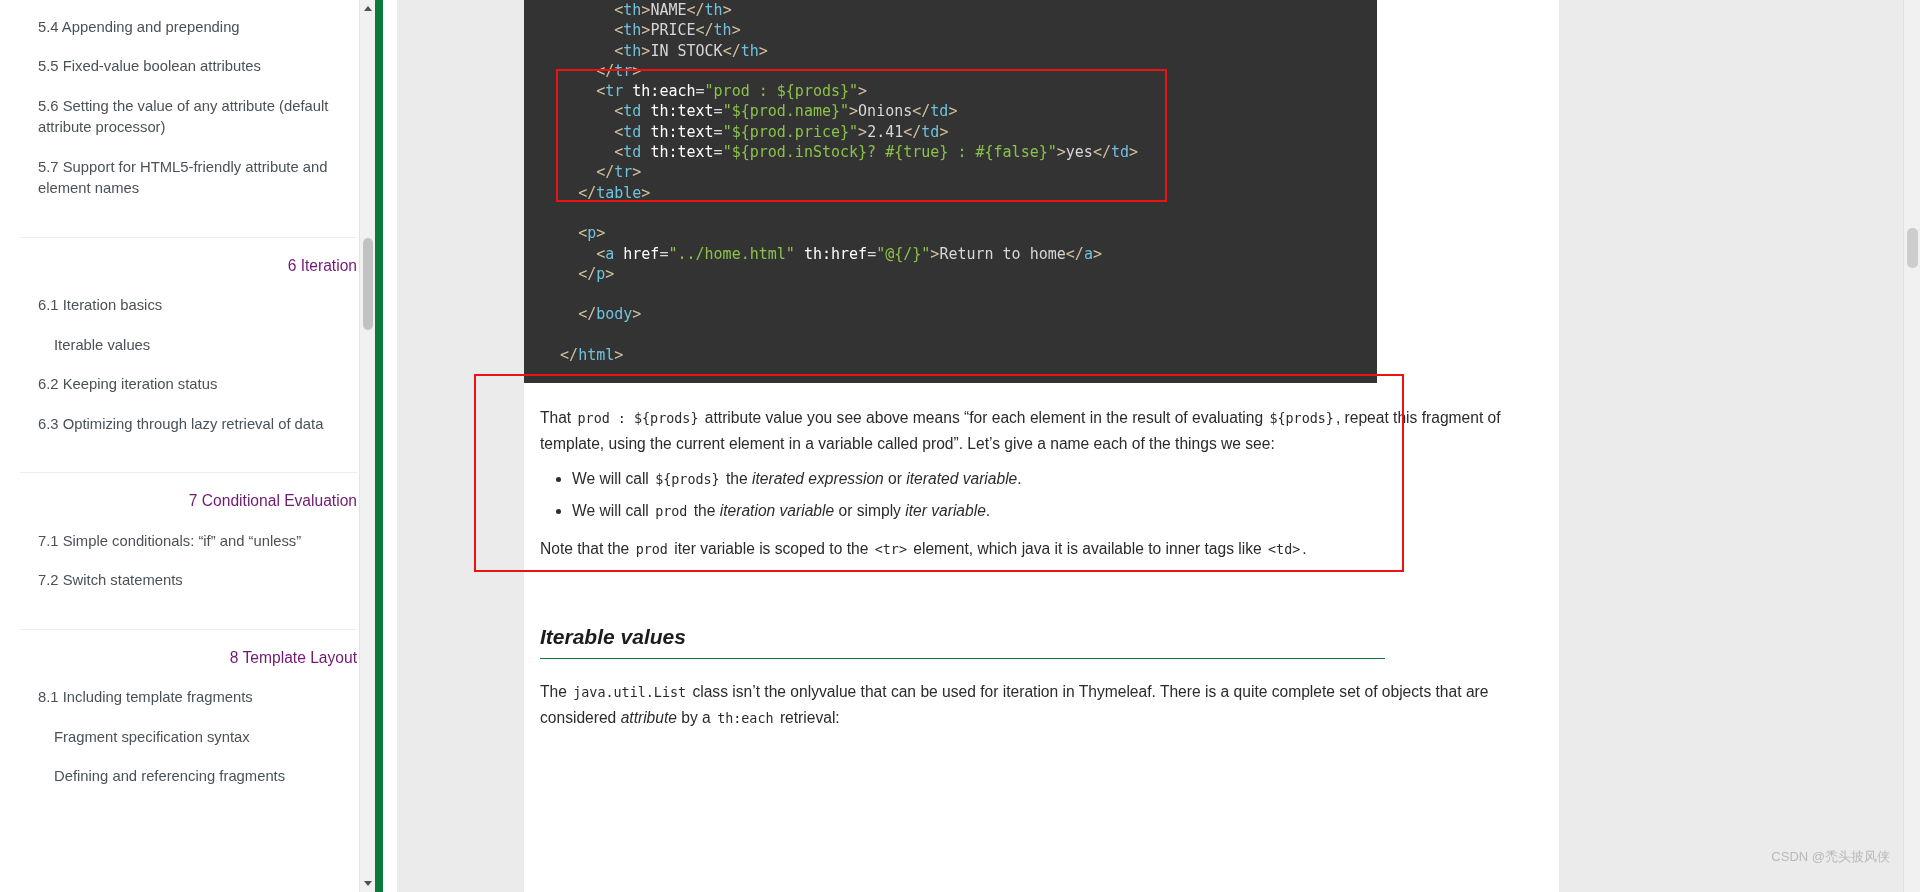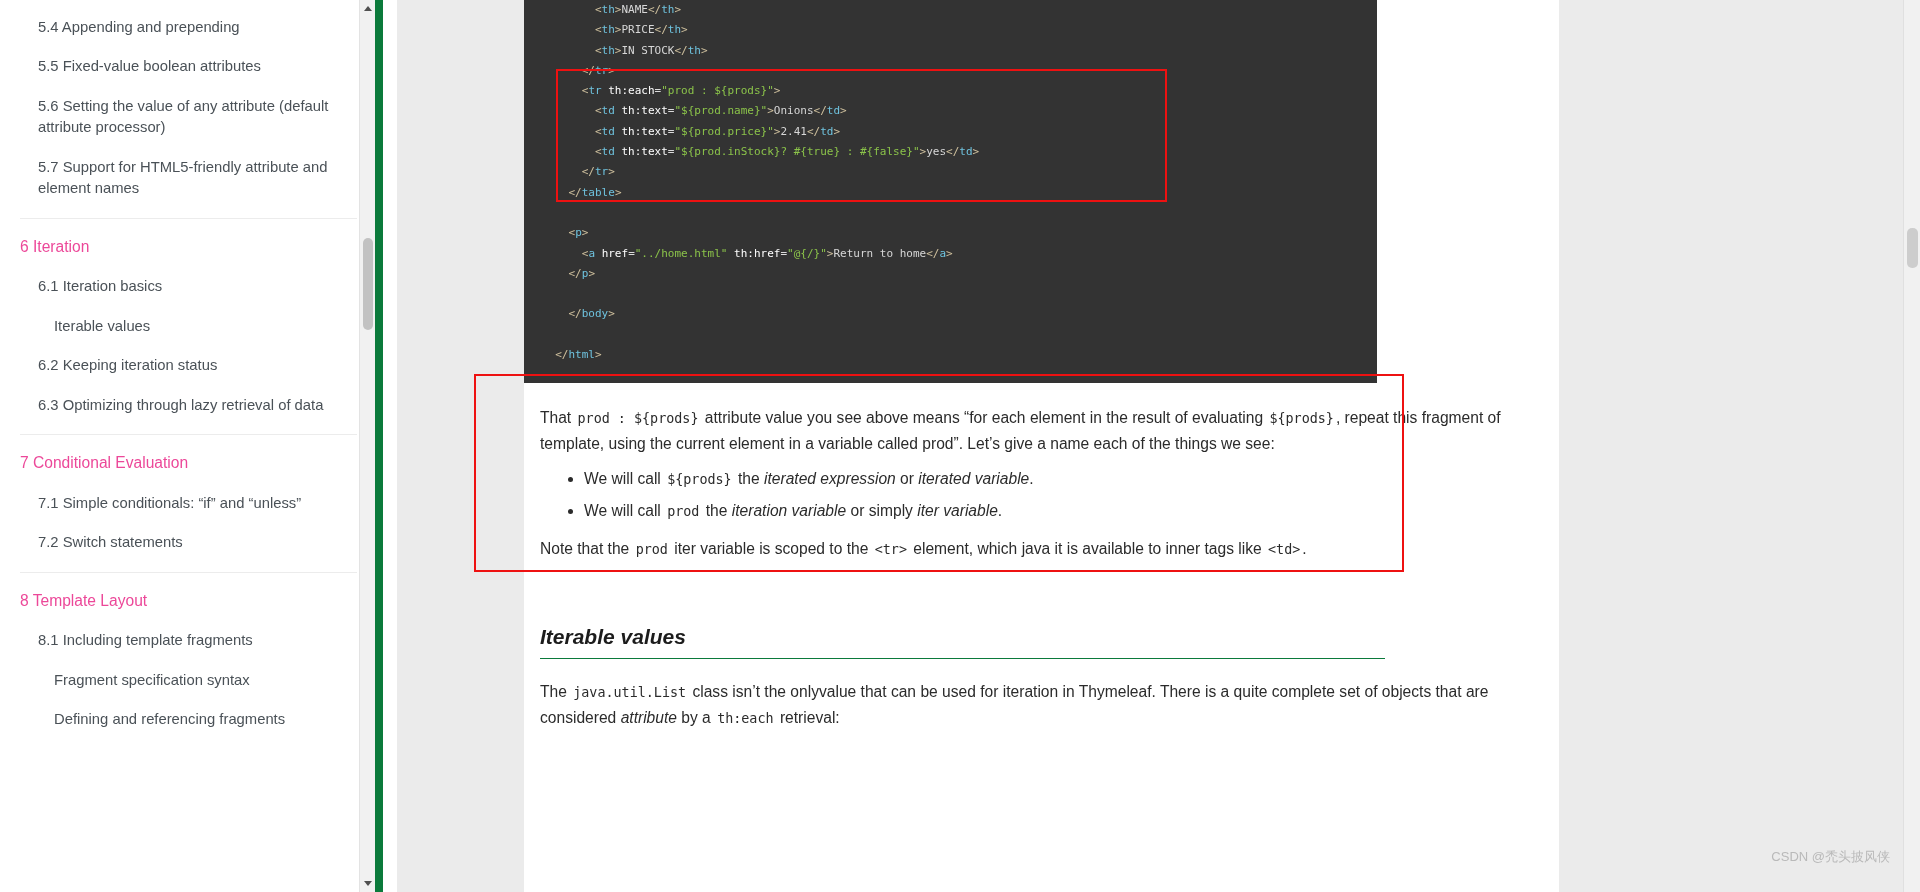--- a/index.html
+++ b/index.html
@@ -113,7 +113,7 @@
     background: #333333;
     color: #dcdcdc;
     font-family: "DejaVu Sans Mono", monospace;
-    font-size: 11px;
+    font-size: 15px;
     line-height: 20.3px;
     padding: 0 0 18px 0;
     white-space: pre;

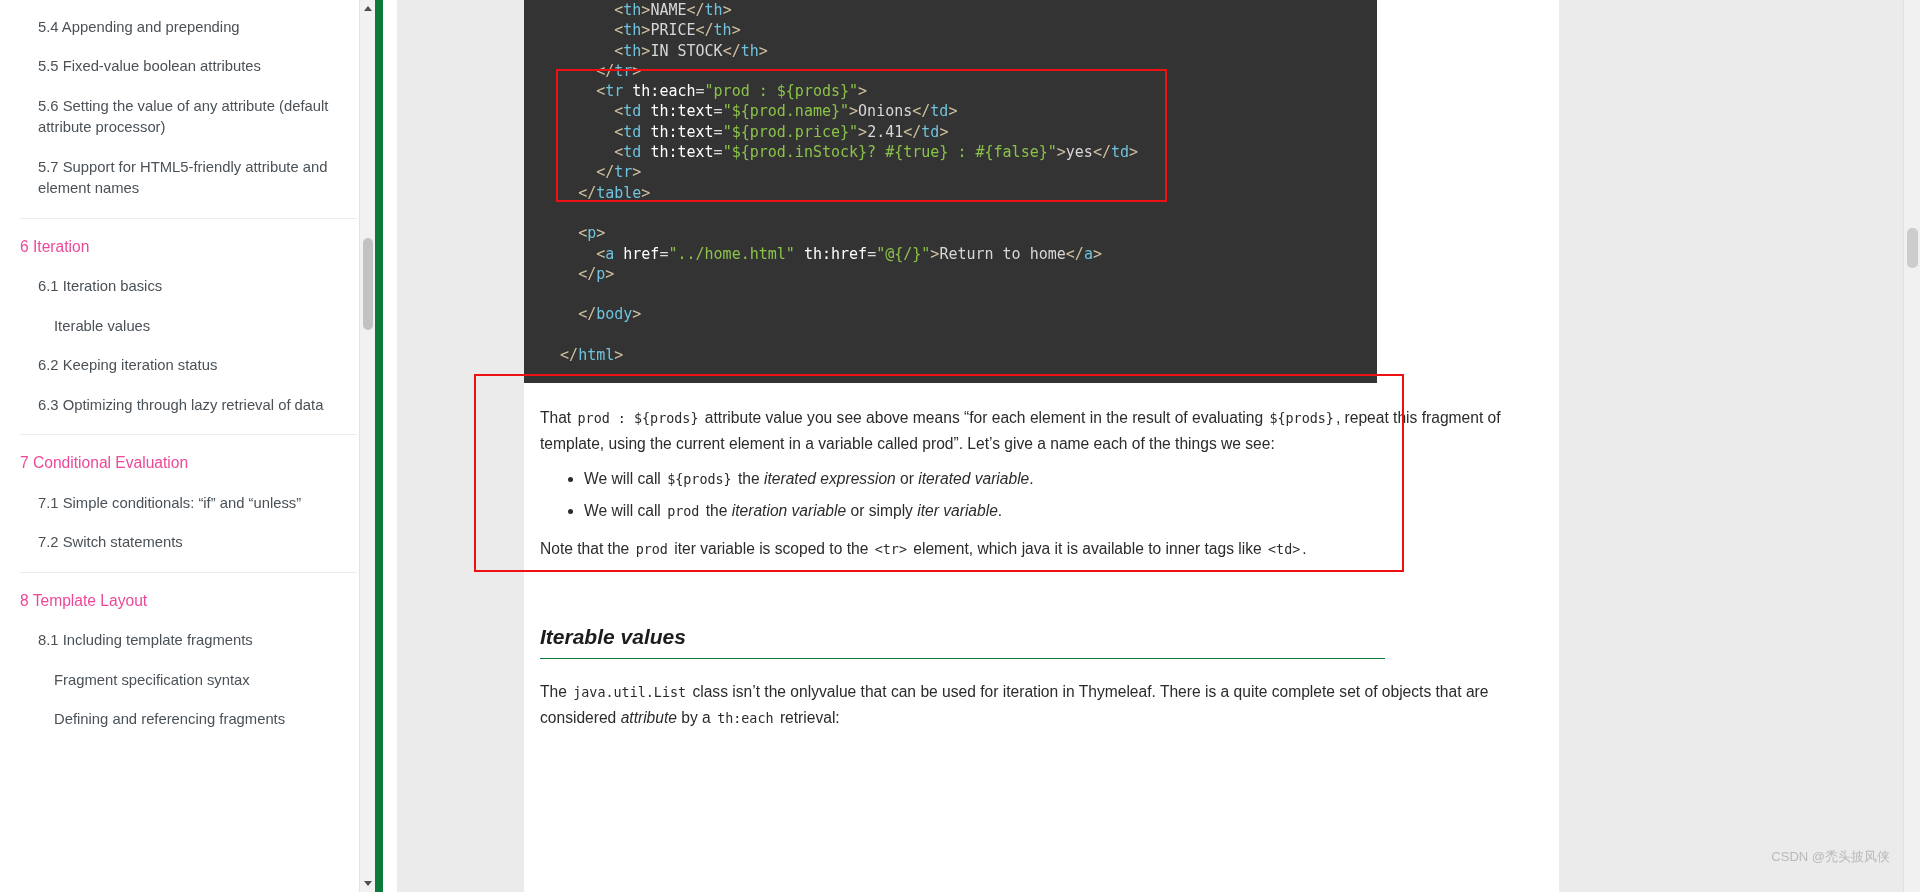--- a/index.html
+++ b/index.html
@@ -31,7 +31,7 @@
   }
   .toc-group {
     border-bottom: 1px solid #ececec;
-    padding: 8px 0 9px 0;
+    padding: 8px 0 28px 0;
   }
   .toc-group.no-border { border-bottom: none; }
   .toc-item {

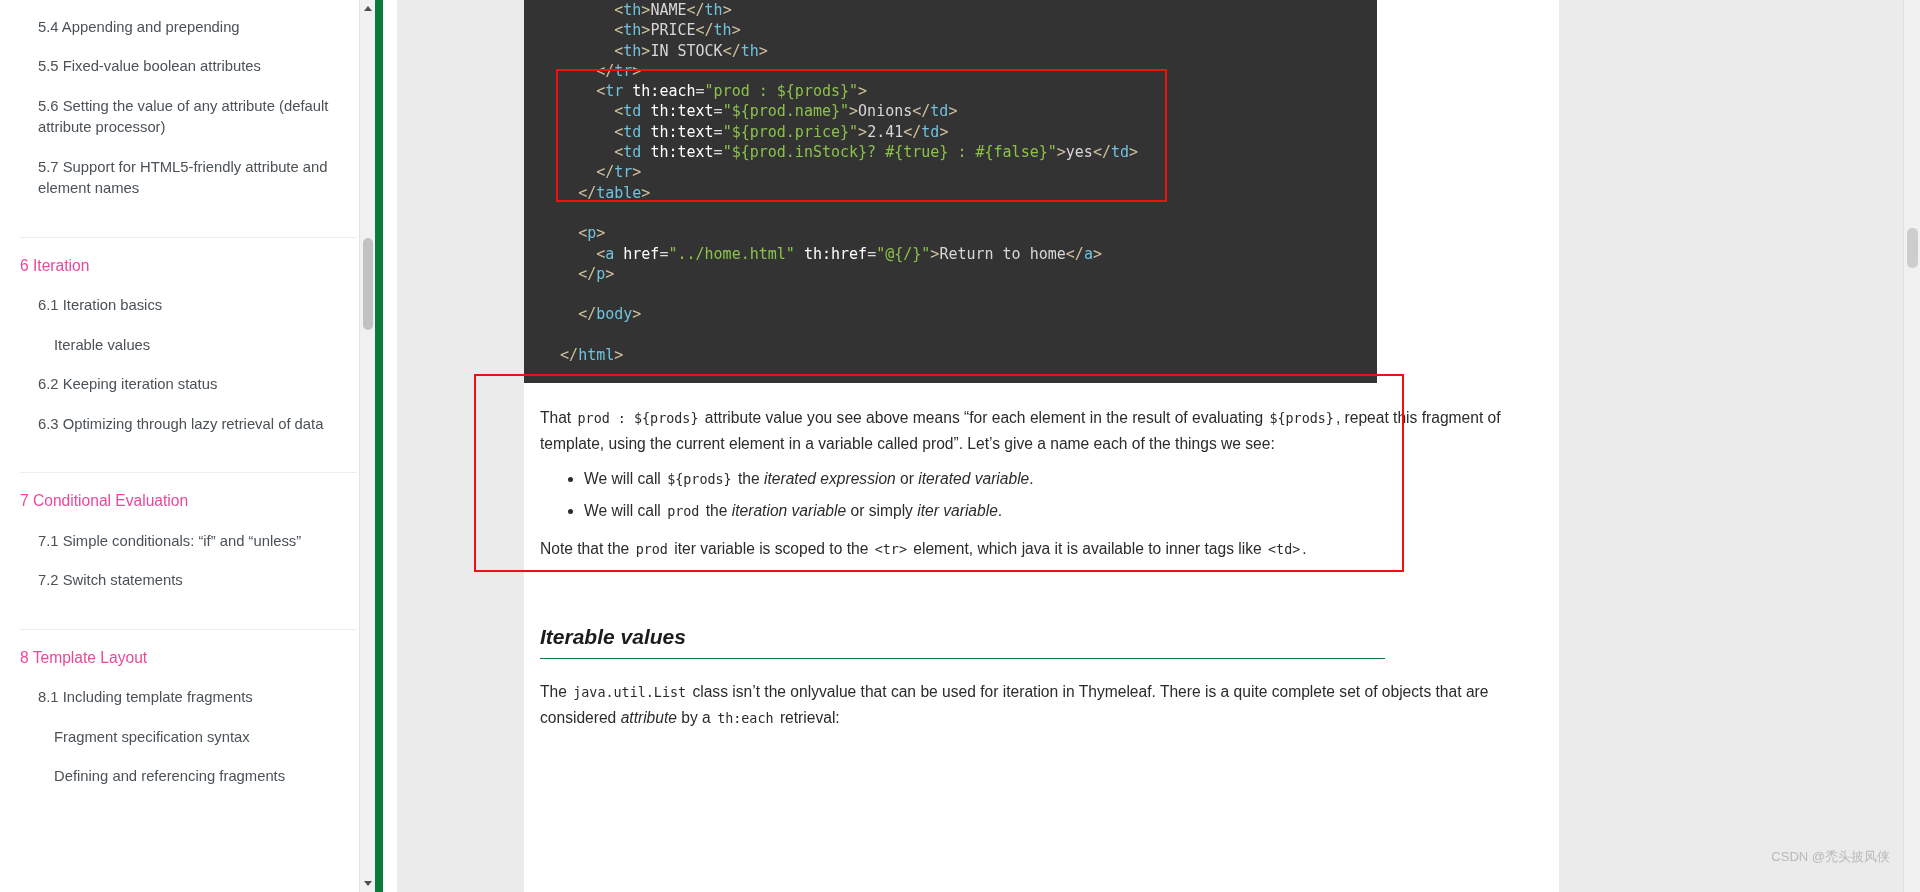--- a/index.html
+++ b/index.html
@@ -41,7 +41,7 @@
     padding: 9px 0 9px 0;
     cursor: pointer;
   }
-  .toc-item.lvl1 { padding-left: 0px; font-size: 15.6px; color: #ec4899; }
+  .toc-item.lvl1 { padding-left: 0px; font-size: 15.6px; color: #701a75; text-align: right; }
   .toc-item.lvl2 { padding-left: 18px; }
   .toc-item.lvl3 { padding-left: 34px; }
 

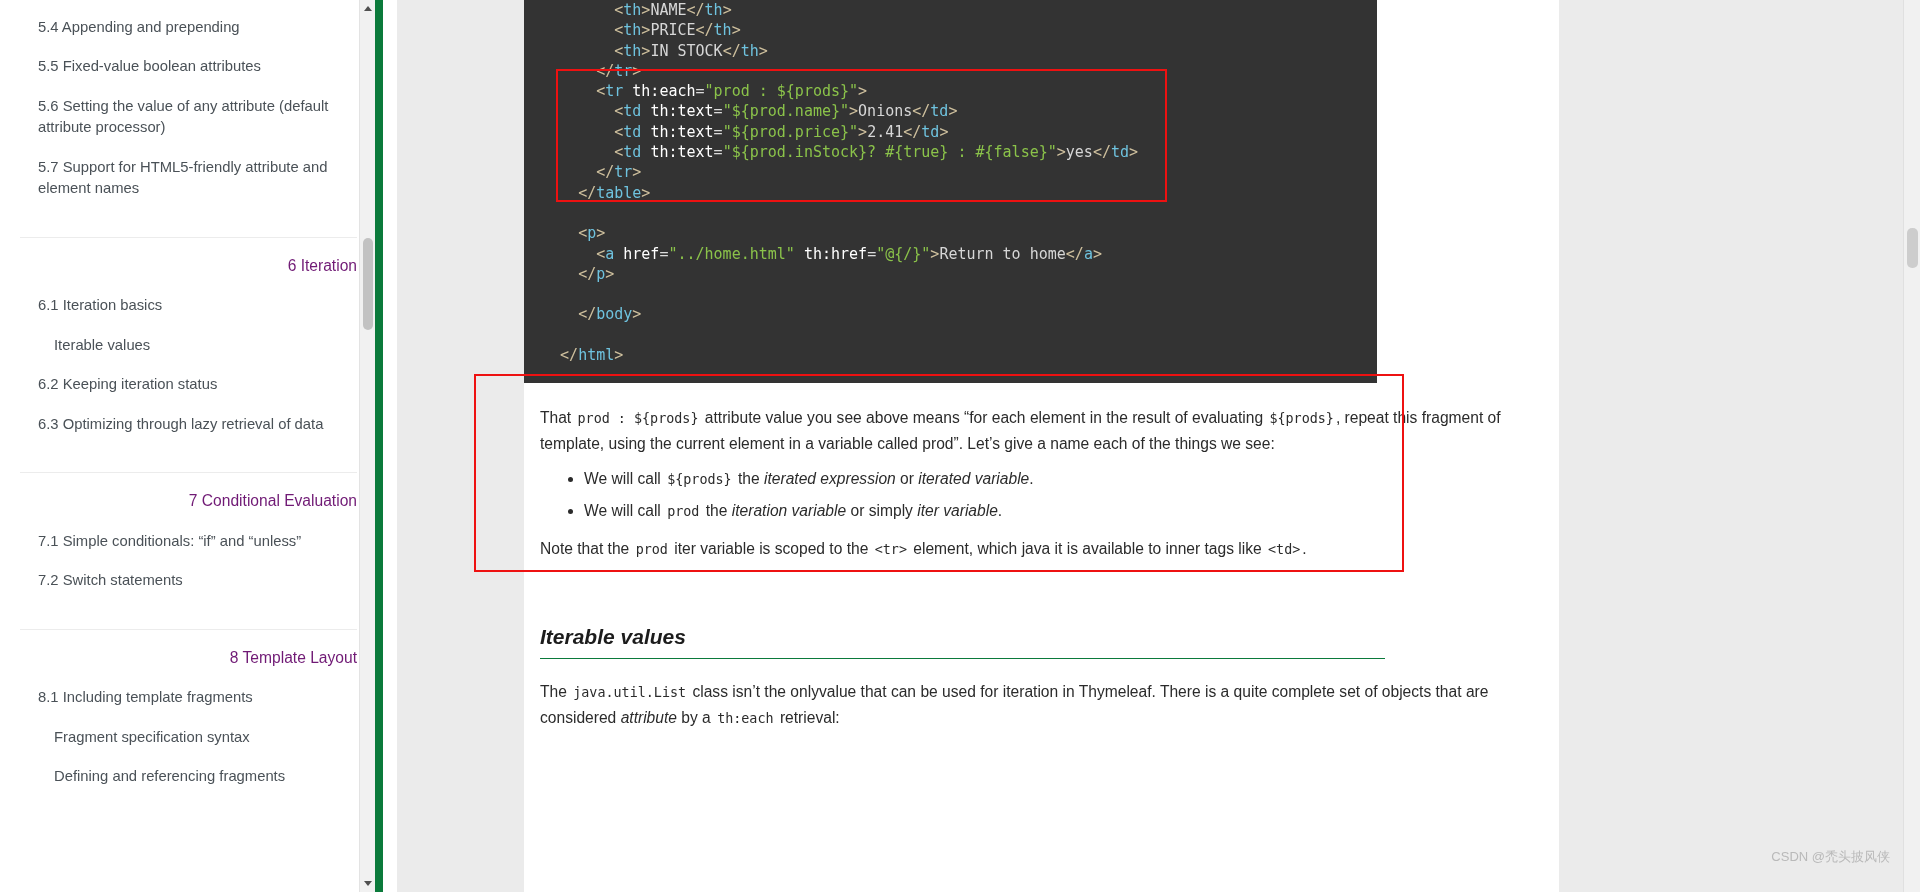--- a/index.html
+++ b/index.html
@@ -155,7 +155,7 @@
     margin: 10px 0 12px 0;
     padding-left: 32px;
   }
-  .prose li { margin: 0 0 6px 12px; }
+  .prose li { margin: 0 0 6px 0; }
   .prose em, .it { font-style: italic; }
 
   .sec-heading {

